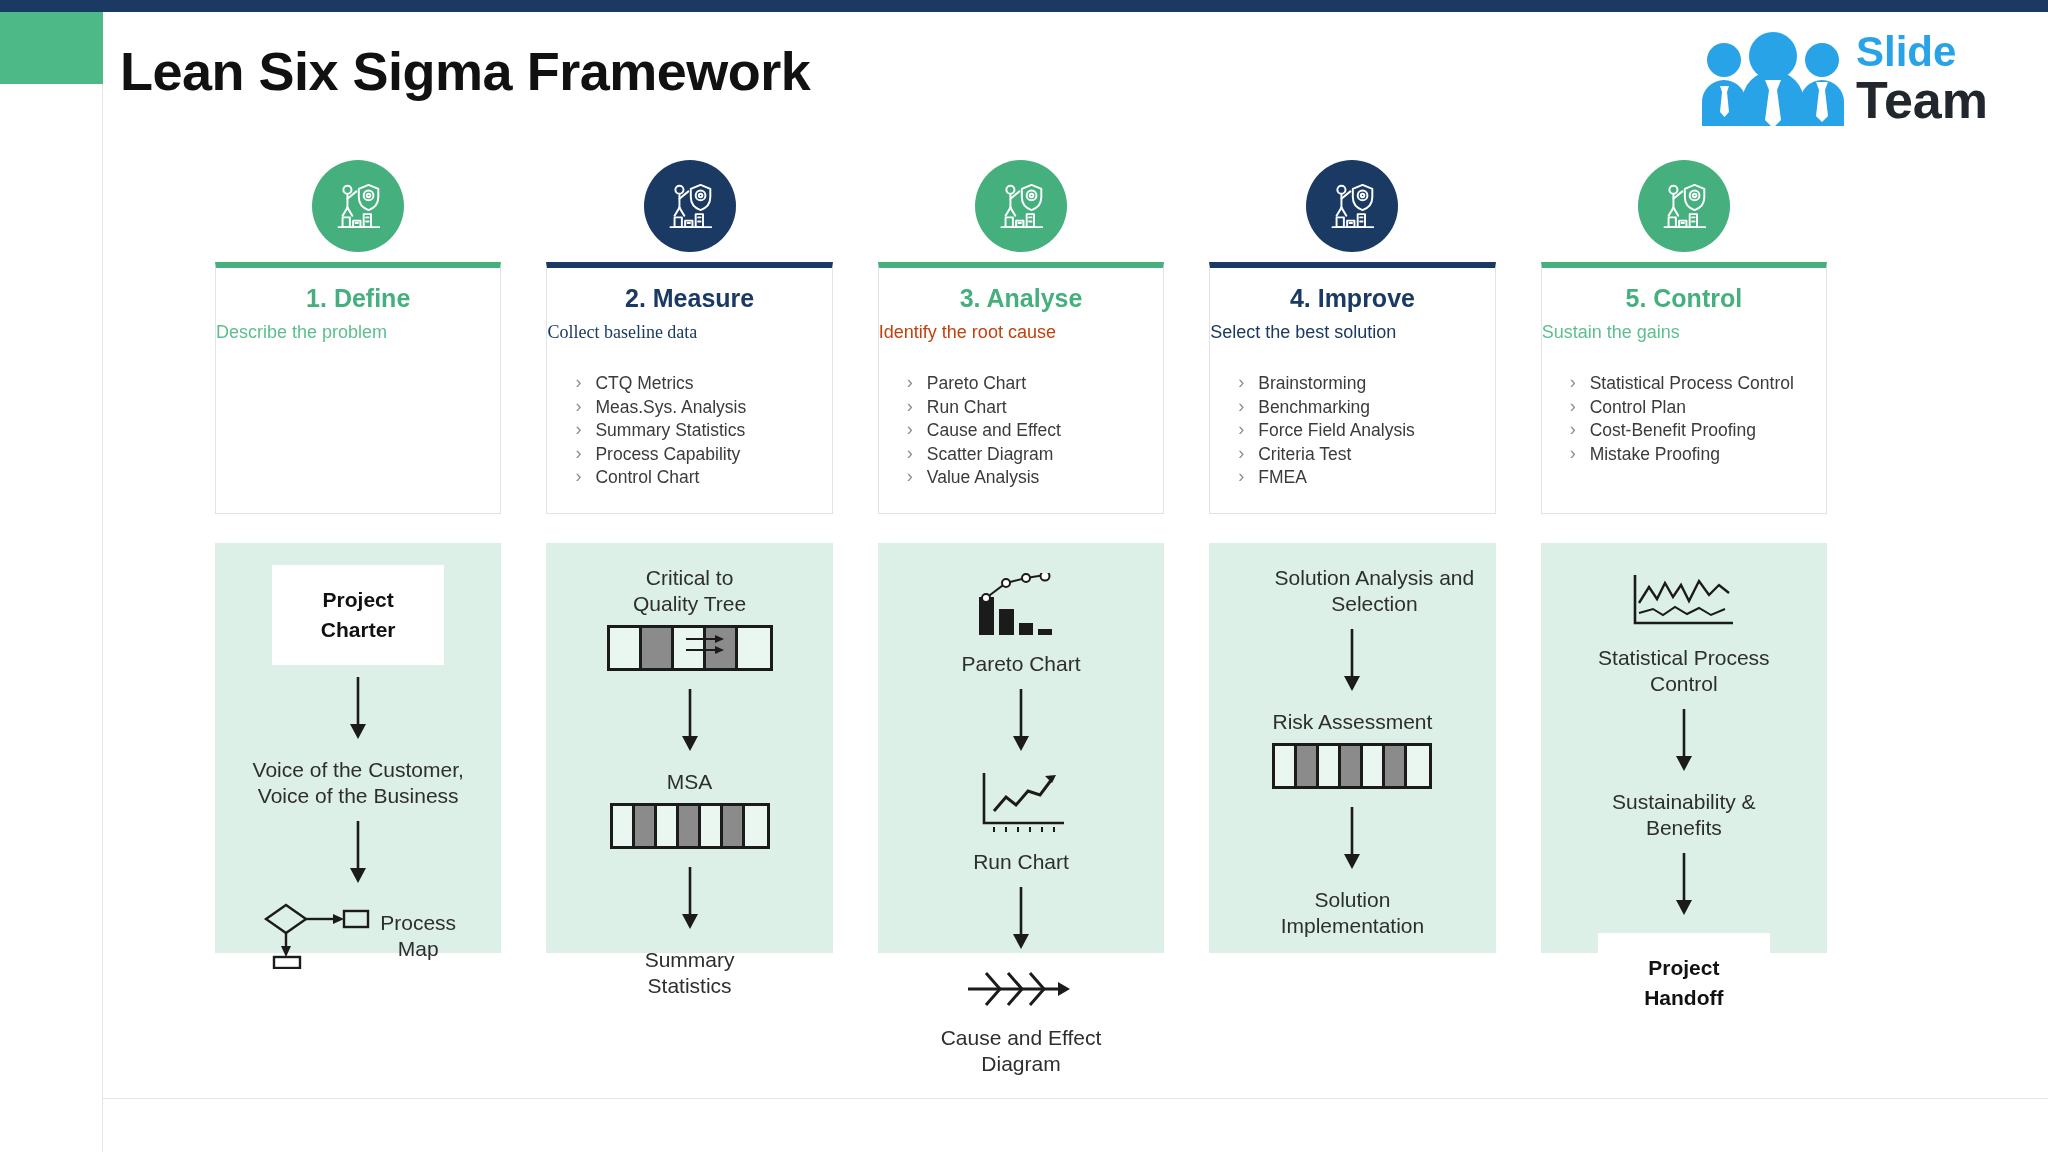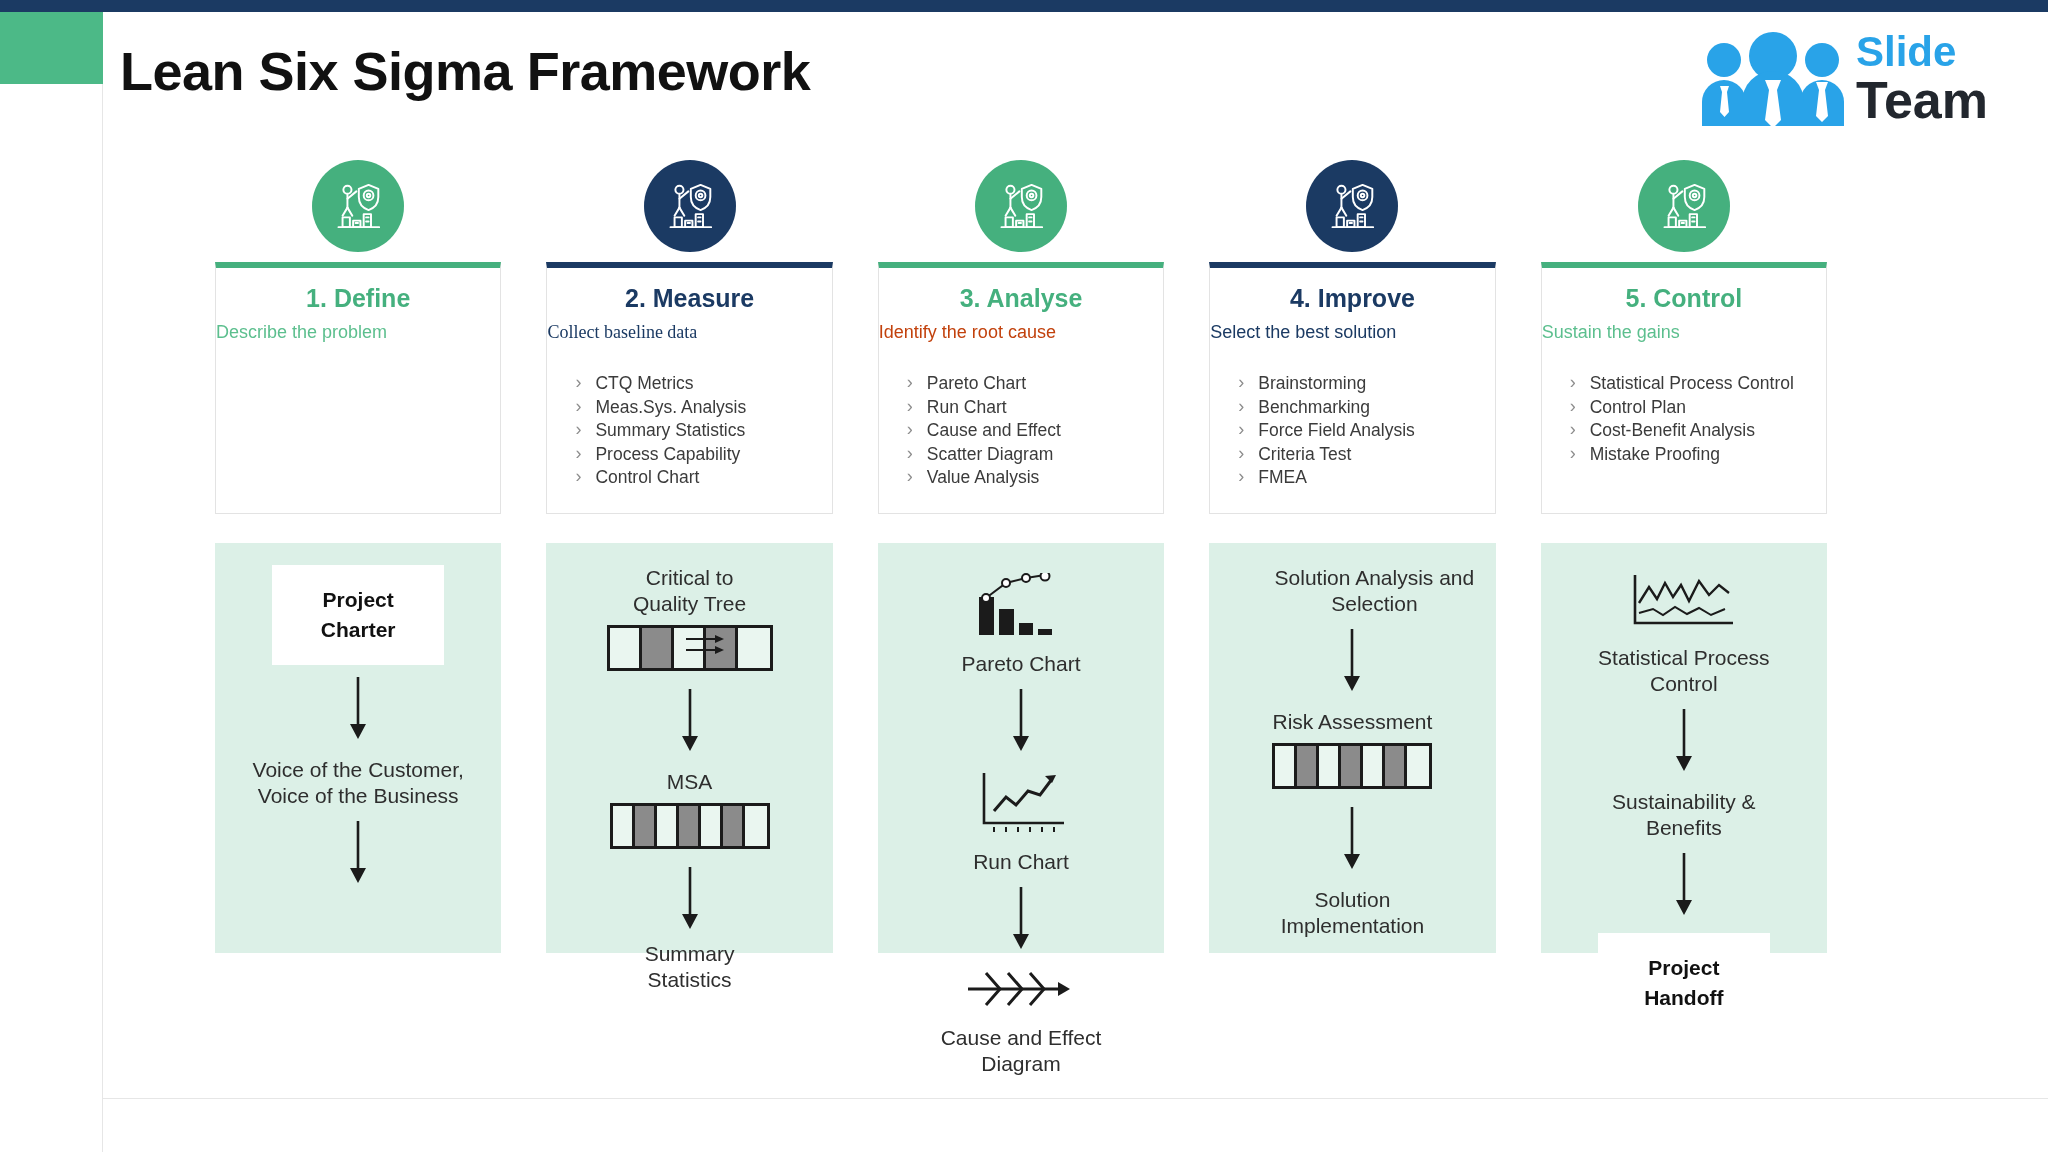--- a/index.html
+++ b/index.html
@@ -398,7 +398,7 @@
         <ul>
           <li>Statistical Process Control</li>
           <li>Control Plan</li>
-          <li>Cost-Benefit Analysis</li>
+          <li>Cost-Benefit Proofing</li>
           <li>Mistake Proofing</li>
         </ul>
       </div>

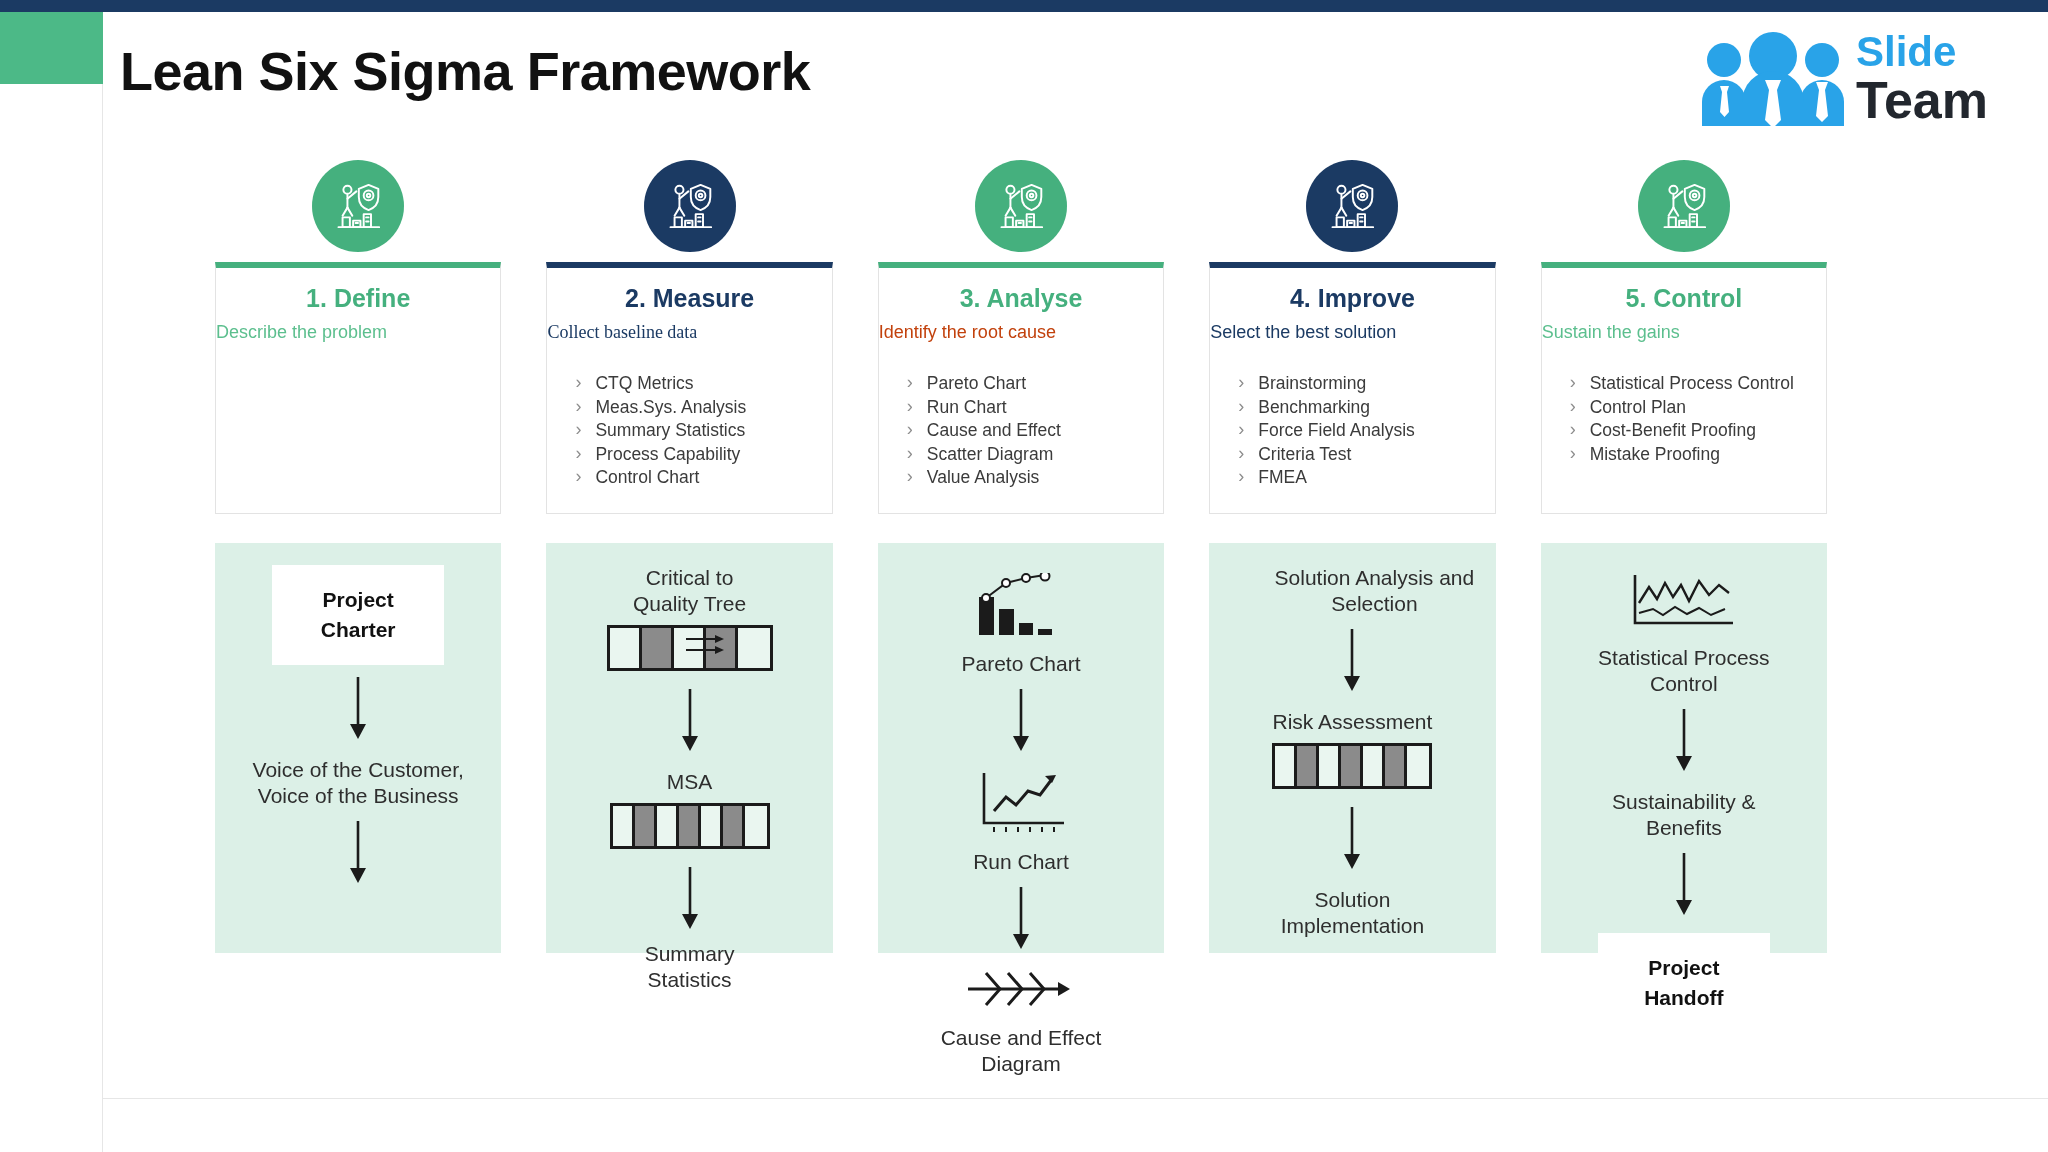--- a/index.html
+++ b/index.html
@@ -169,6 +169,18 @@
     <path d="M11 62 l-8 -15 h16 z" fill="#1b1b1b"></path>
   </svg>
         </div>
+        <div style="display: flex; align-items: center; gap: 10px; margin-top: 4px;">
+          <div><svg viewBox="0 0 110 70" style="width:110px;height:70px">
+    <path d="M26 6 L46 20 L26 34 L6 20 Z" fill="none" stroke="#1b1b1b" stroke-width="2.4"></path>
+    <path d="M46 20 H76" stroke="#1b1b1b" stroke-width="2.4"></path>
+    <path d="M84 20 l-11 -5 v10 z" fill="#1b1b1b"></path>
+    <rect x="84" y="12" width="24" height="16" fill="none" stroke="#1b1b1b" stroke-width="2.4"></rect>
+    <path d="M26 34 V50" stroke="#1b1b1b" stroke-width="2.4"></path>
+    <path d="M26 58 l-5 -11 h10 z" fill="#1b1b1b"></path>
+    <rect x="14" y="58" width="26" height="11" fill="none" stroke="#1b1b1b" stroke-width="2.4"></rect>
+  </svg></div>
+          <div class="ptext">Process<br>Map</div>
+        </div>
       </div>
     </div>
     <div class="col">

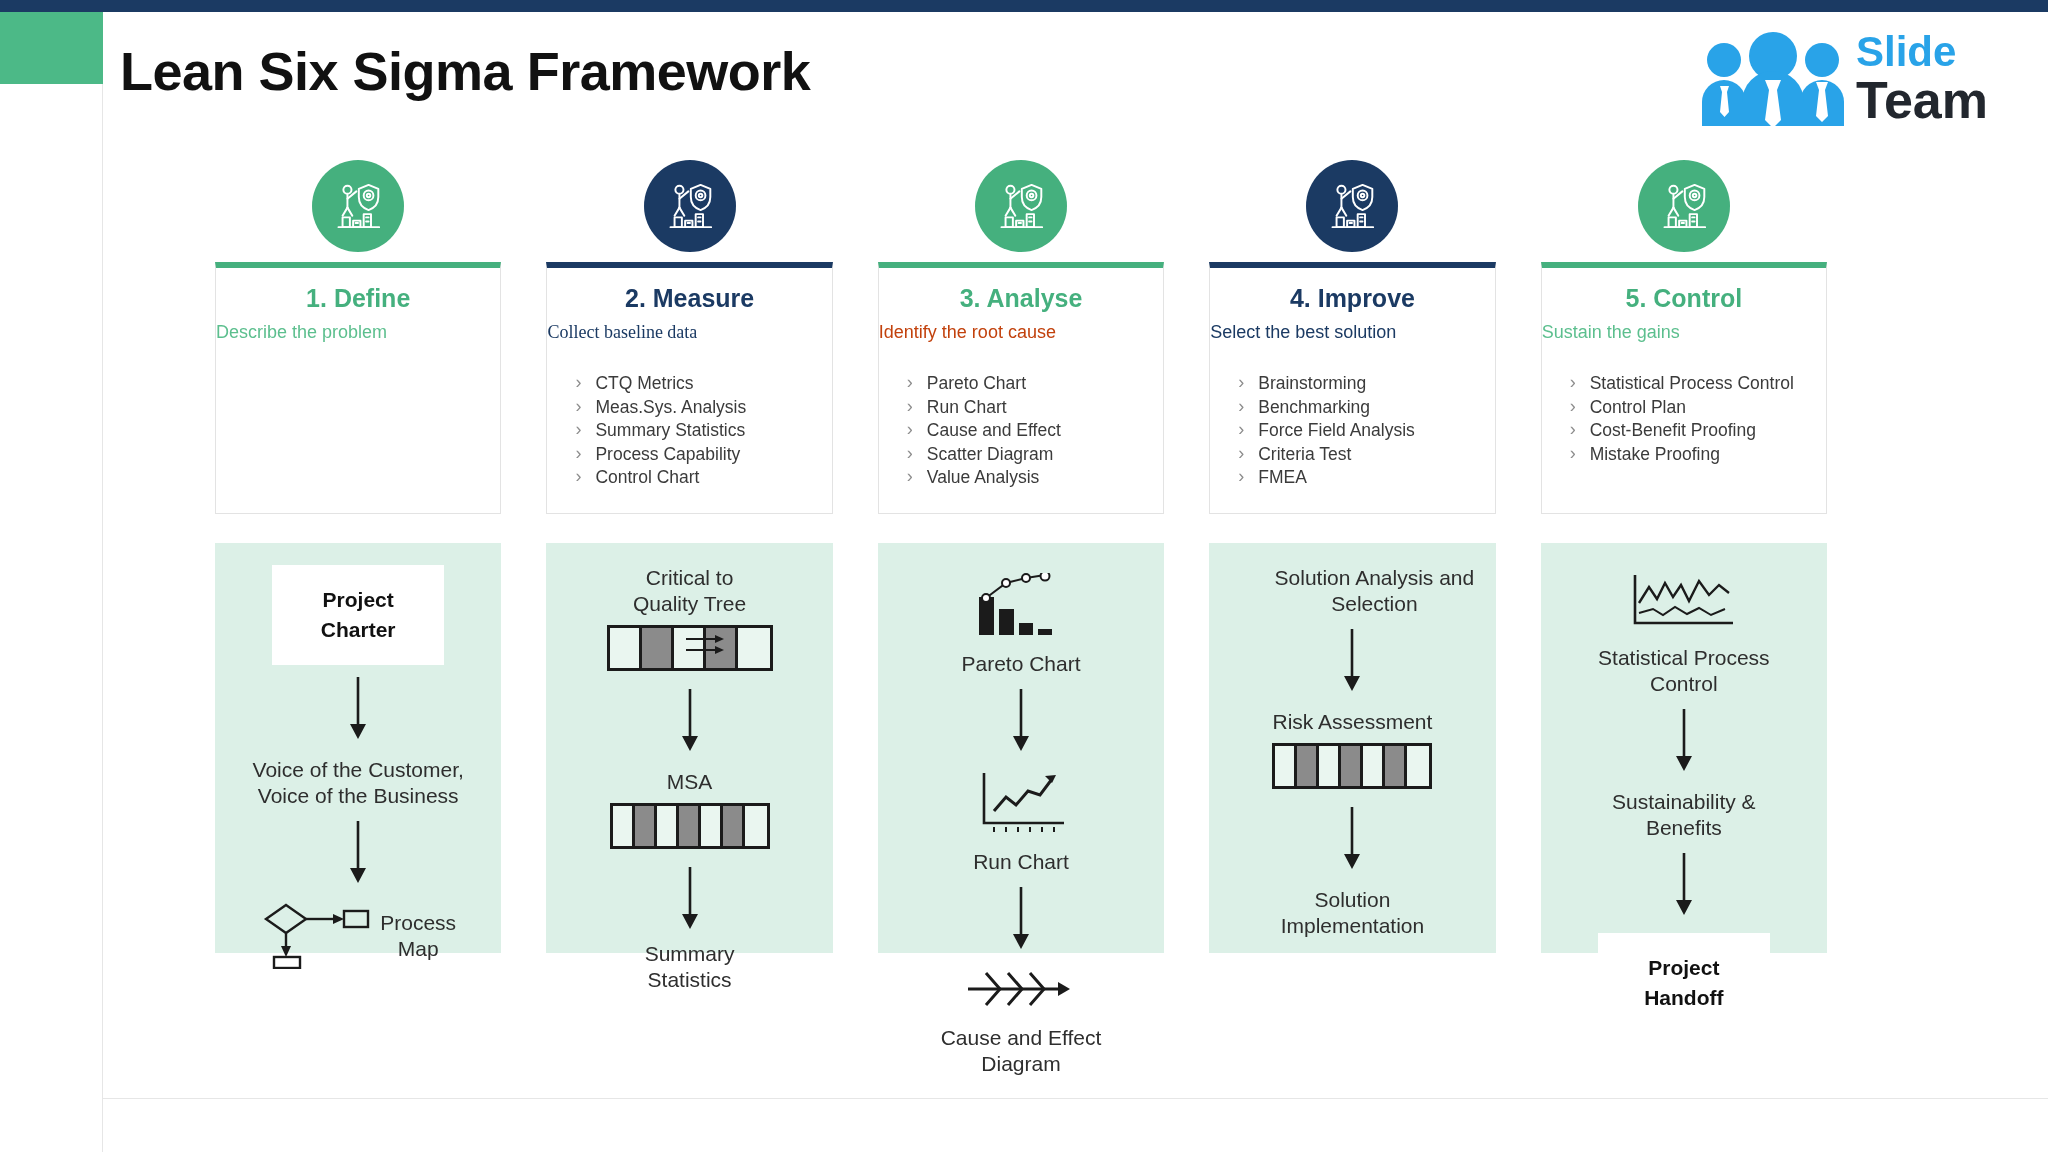--- a/index.html
+++ b/index.html
@@ -254,7 +254,7 @@
     <path d="M11 62 l-8 -15 h16 z" fill="#1b1b1b"></path>
   </svg>
         </div>
-        <div class="ptext" style="">Summary<br>Statistics</div>
+        <div class="ptext" style="margin-top: 6px;">Summary<br>Statistics</div>
       </div>
     </div>
     <div class="col">

